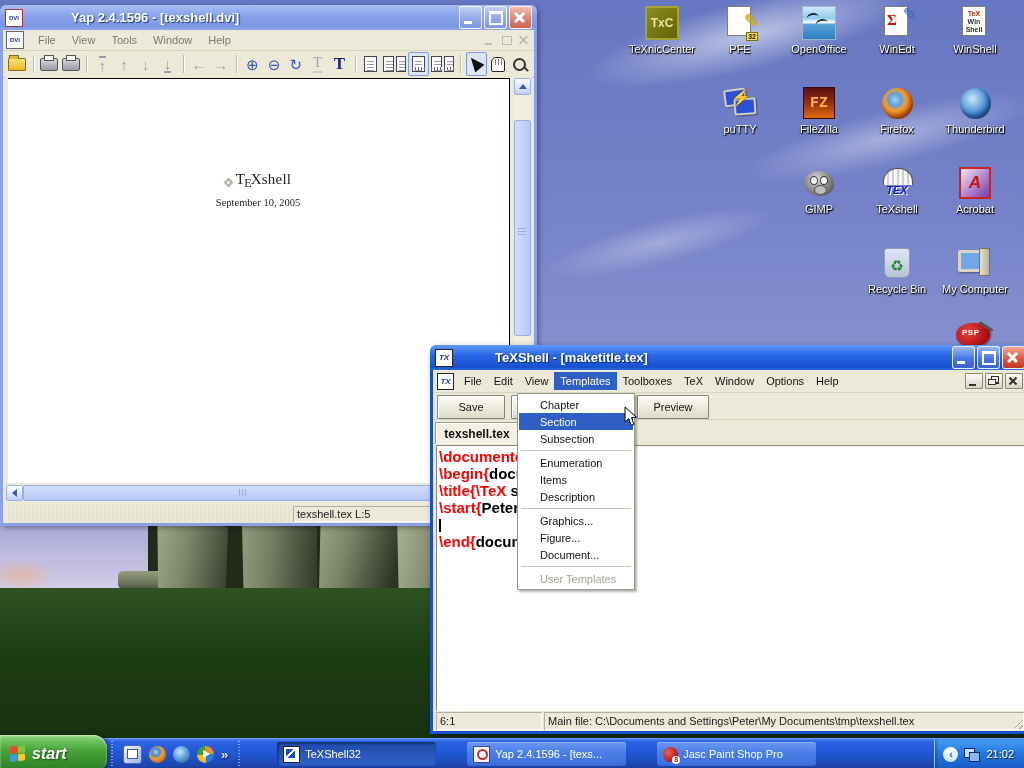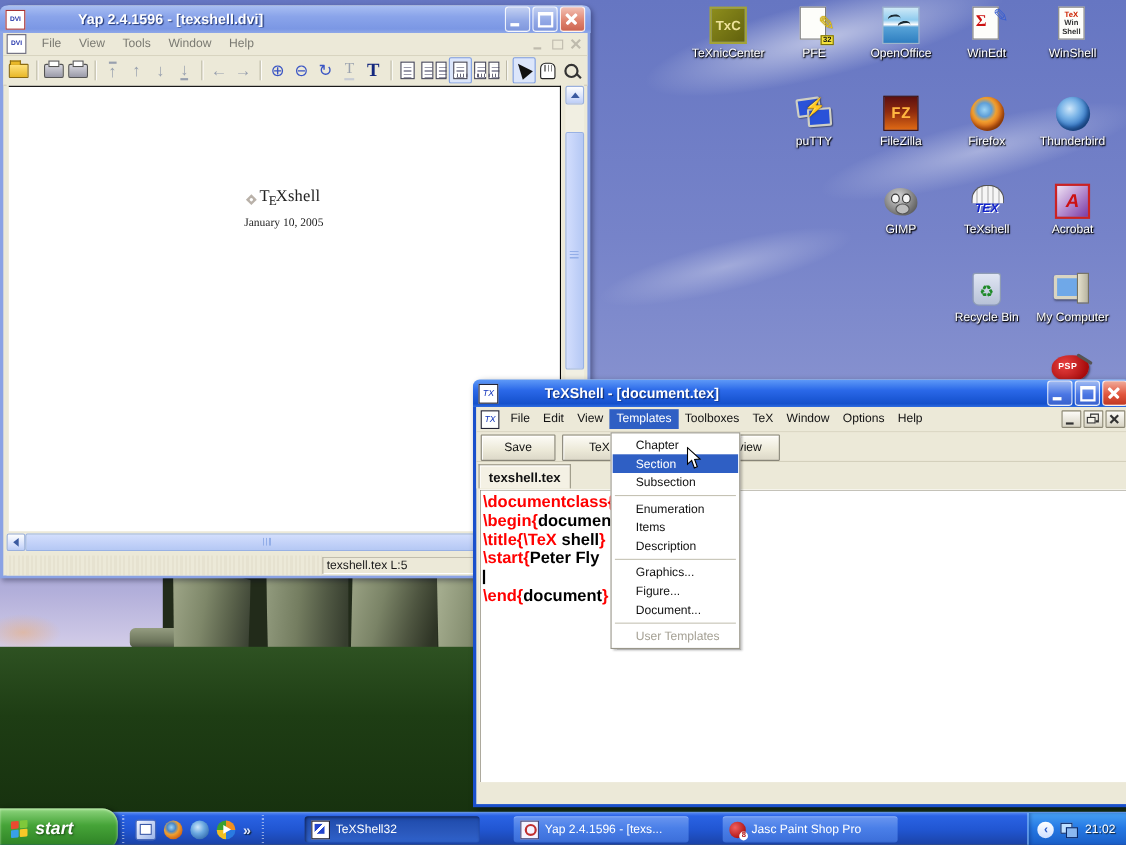--- a/index.html
+++ b/index.html
@@ -516,7 +516,7 @@
         <div id="dvi-title">
           <span class="hyper-glyph"></span><span>T</span><span class="tE">E</span><span>X</span><span>shell</span>
         </div>
-        <div id="dvi-date">January 10, 2005</div>
+        <div id="dvi-date">September 10, 2005</div>
       </div>
     </div>
   </div>

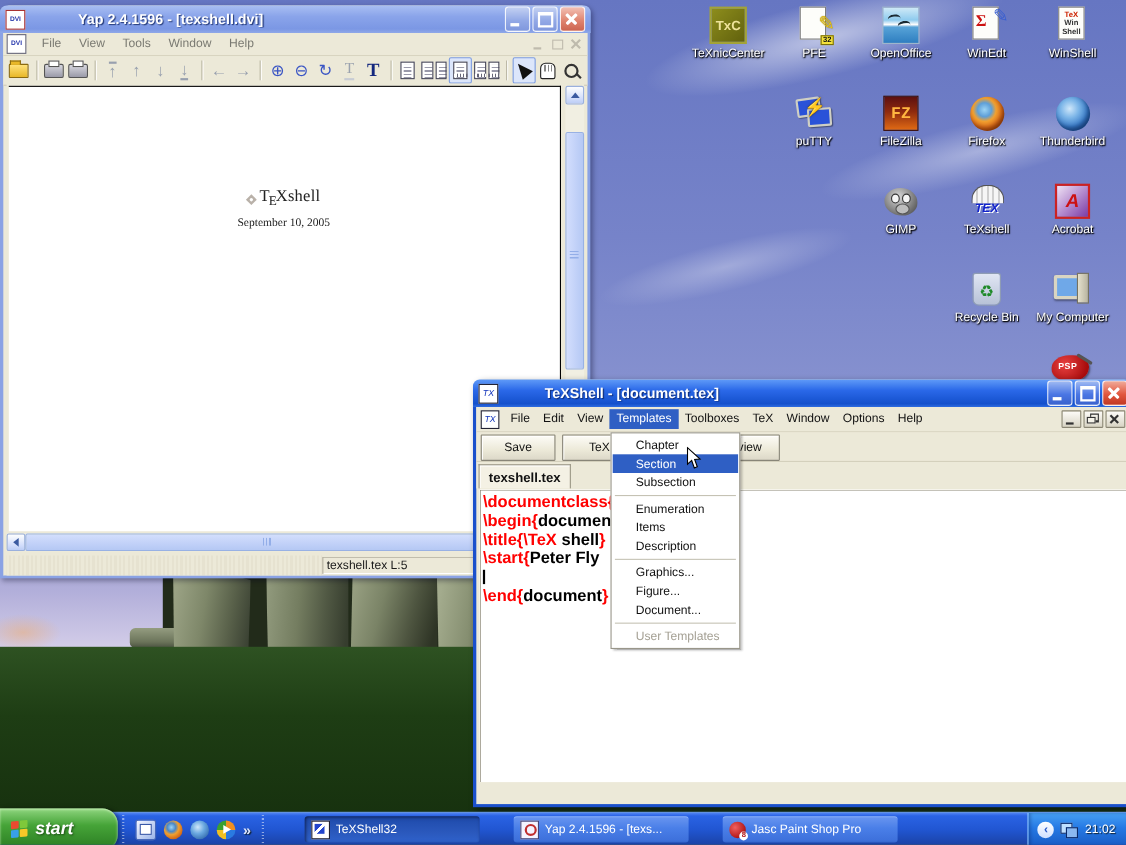--- a/index.html
+++ b/index.html
@@ -187,7 +187,7 @@
     box-shadow:3px 3px 7px rgba(0,0,20,.45);}
   #texshell .titlebar{background:linear-gradient(180deg,#5f9af8 0%,#2a68e8 40%,#1450cc 88%,#2e6ce0 100%);margin:0 -3px;}
   .tex-ico{width:16px;height:16px;background:#fff;border:1px solid #223;display:flex;align-items:center;justify-content:center;
-    font-size:8px;font-weight:normal;color:#1133bb;font-style:italic;}
+    font-size:8px;font-weight:bold;color:#1133bb;font-style:italic;}
   #ts-menubar{height:22px;padding:0 4px;}
   .tmenu{padding:3px 6px;font-size:11px;color:#111;}
   .tmenu.active{background:#2f5fc4;color:#fff;}

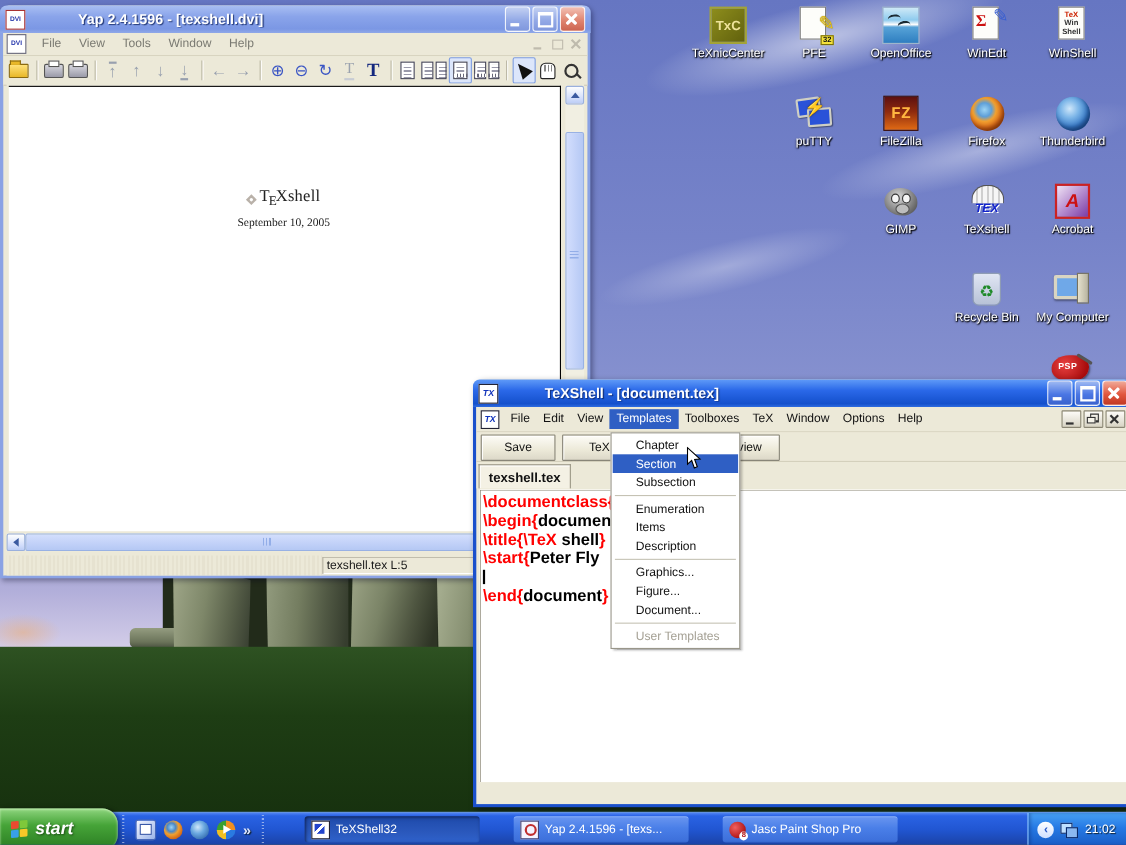--- a/index.html
+++ b/index.html
@@ -542,7 +542,7 @@
 <div id="texshell">
   <div class="titlebar">
     <span class="tex-ico">TX</span>
-    <span class="title-text">TeXShell - [document.tex]</span>
+    <span class="title-text">TeXShell - [maketitle.tex]</span>
     <span class="cap-btns">
       <span class="cap cap-min"></span>
       <span class="cap cap-max"></span>

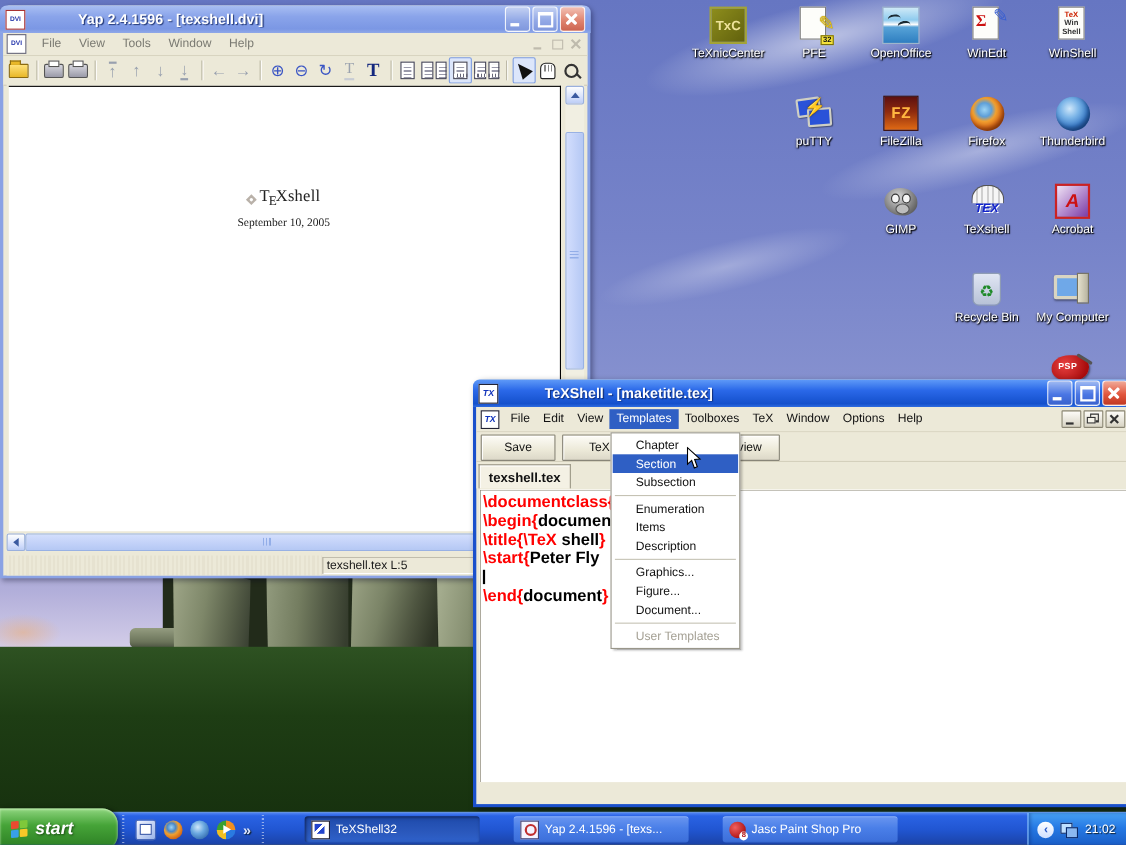--- a/index.html
+++ b/index.html
@@ -220,7 +220,7 @@
     clip-path:polygon(100% 0,100% 100%,0 100%);}
 
   
-  #tpl-menu{position:absolute;left:555px;top:393px;width:114px;z-index:20;background:#fff;
+  #tpl-menu{position:absolute;left:517px;top:393px;width:114px;z-index:20;background:#fff;
     border:1px solid #99968a;box-shadow:2px 2px 2px rgba(0,0,0,.3);padding:2px 1px;}
   .mi{height:17px;display:flex;align-items:center;padding-left:21px;font-size:11px;color:#111;white-space:nowrap;}
   .mi.hl{background:#2f5fc4;color:#fff;}

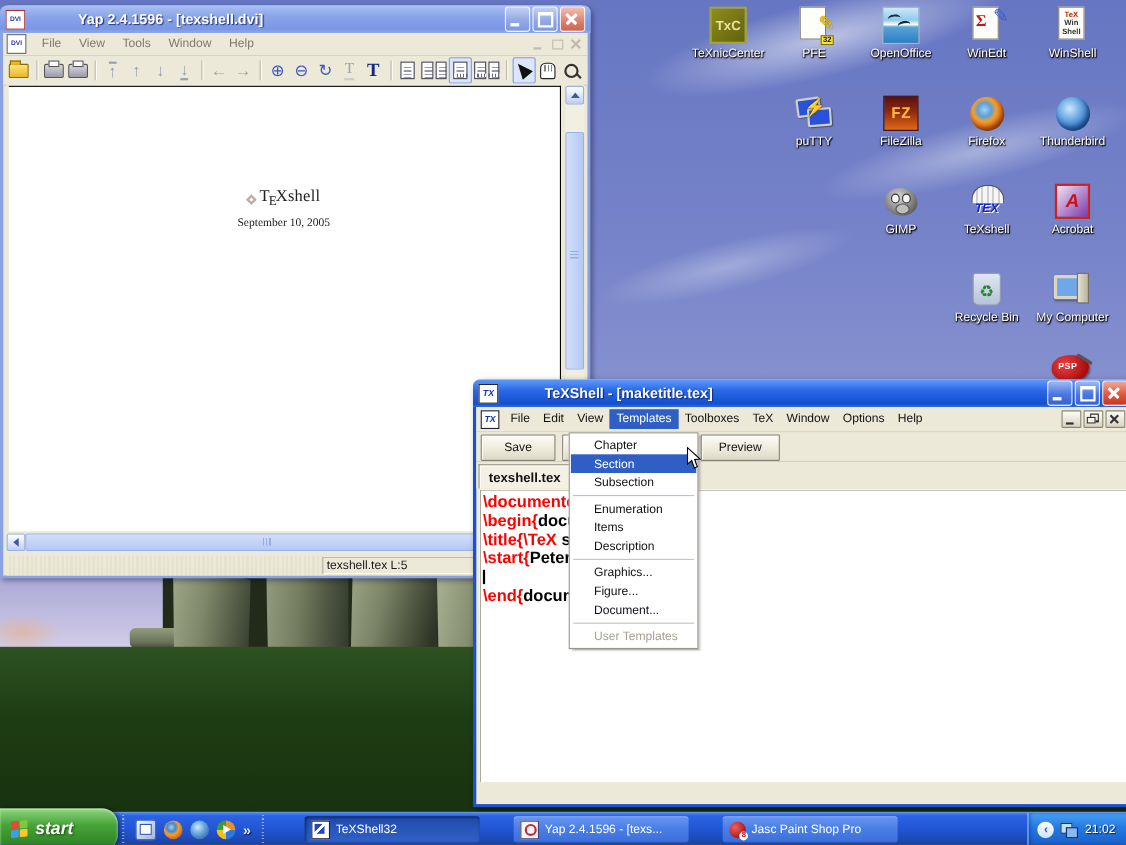--- a/index.html
+++ b/index.html
@@ -584,6 +584,10 @@
       <div class="eline"><span class="caret"></span></div>
       <div class="eline"><span class="r">\end{</span><span class="k">document</span><span class="r">}</span></div>
     </div>
+  <div id="ts-status">
+    <span class="statuspanel" id="ts-status-pos">6:1</span>
+    <span class="statuspanel" id="ts-status-main">Main file: C:\Documents and Settings\Peter\My Documents\tmp\texshell.tex</span>
+  </div>
 </div>
 
 <div id="tpl-menu">

